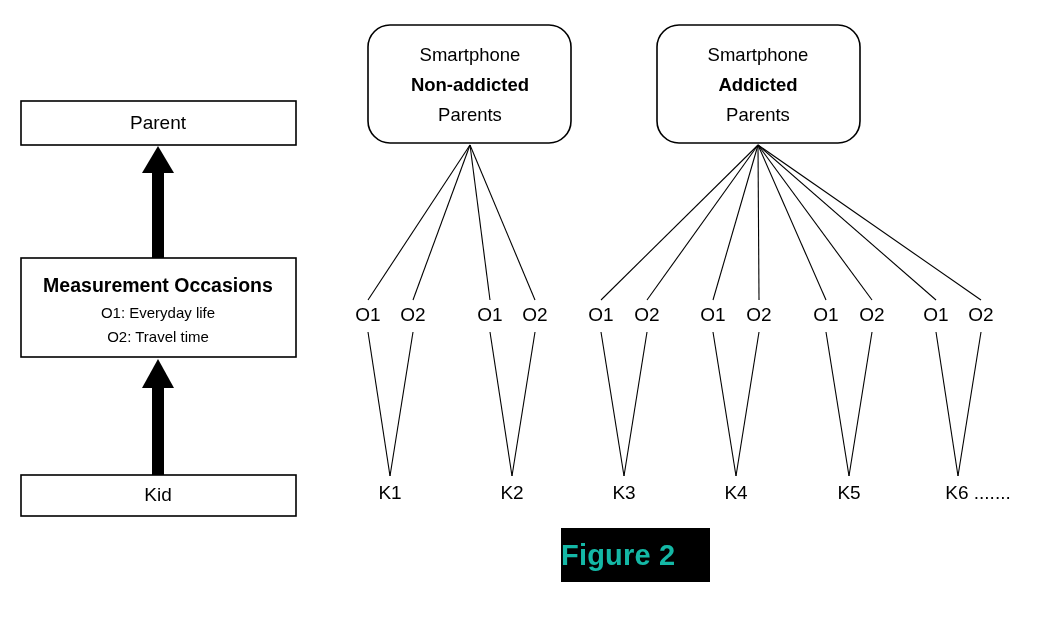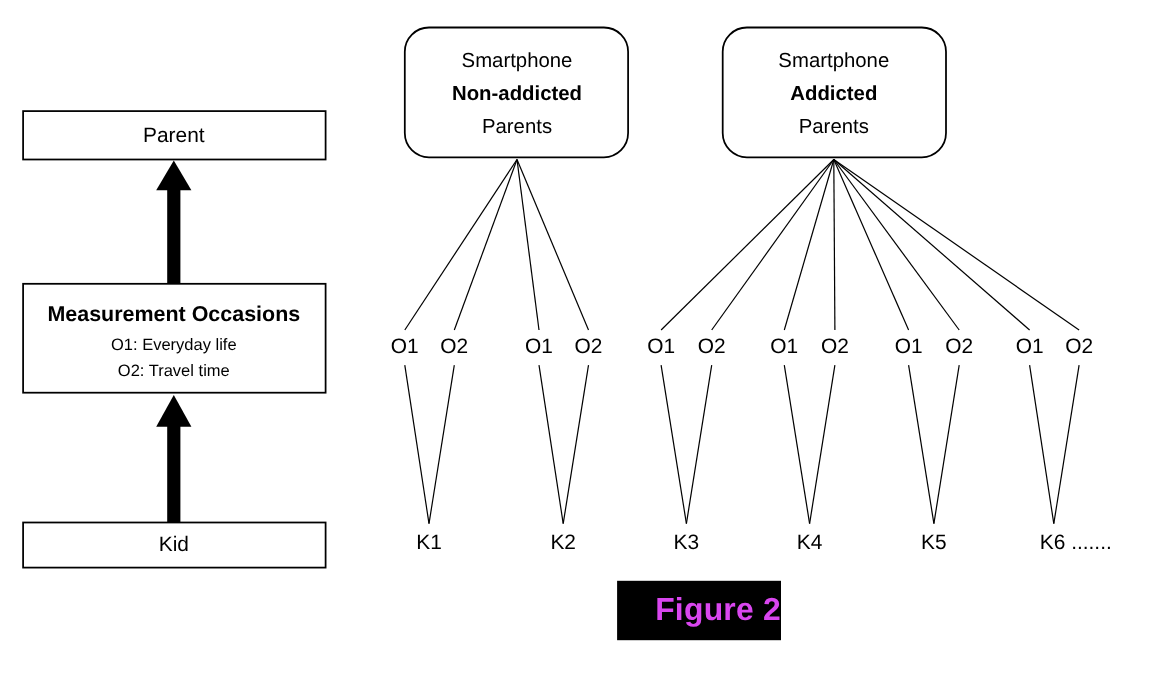--- a/index.html
+++ b/index.html
@@ -81,12 +81,12 @@
     background: #000000;
   }
   .caption-text {
-    color: #d946ef;
+    color: #14b8a6;
     font-family: "Liberation Sans", sans-serif;
     font-size: 29px;
     font-weight: 700;
     line-height: 54px;
-    text-align: right;
+    text-align: left;
     letter-spacing: 0.2px;
   }
 </style>

